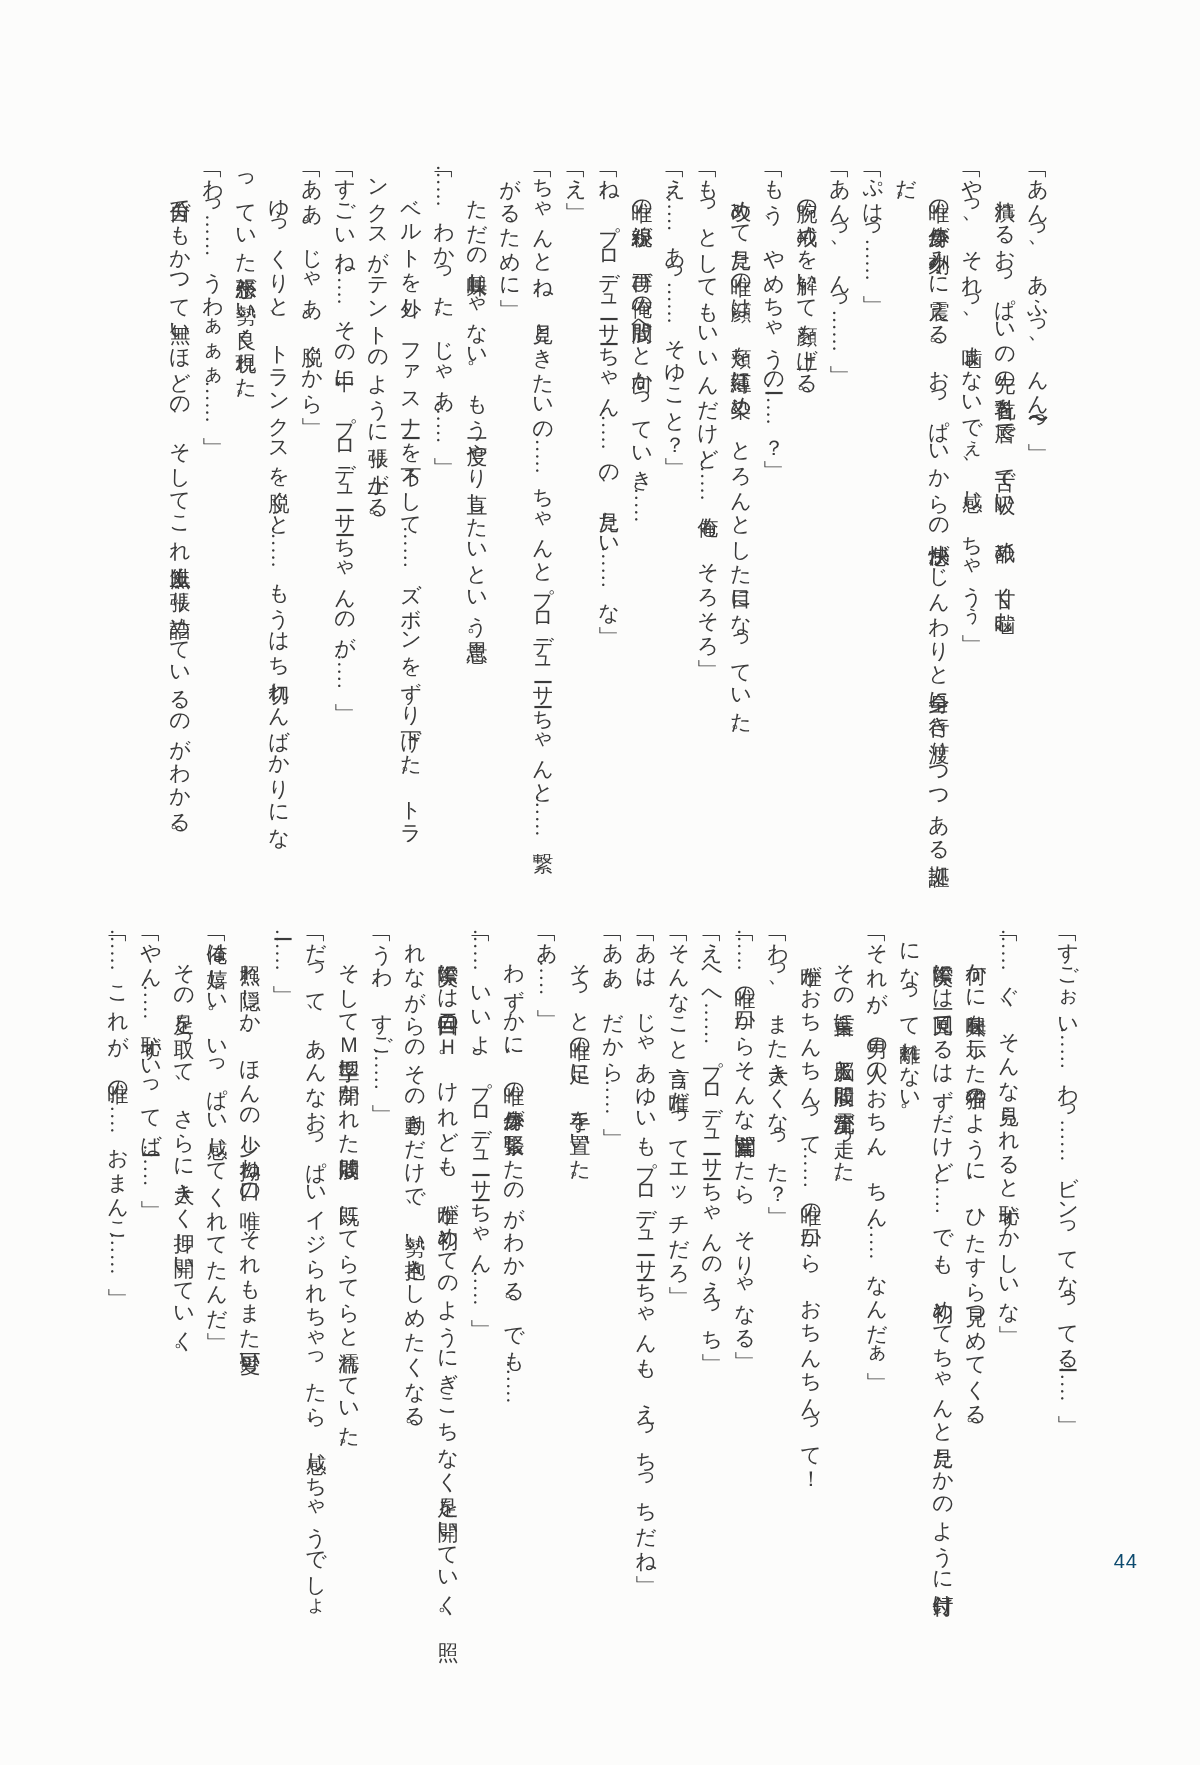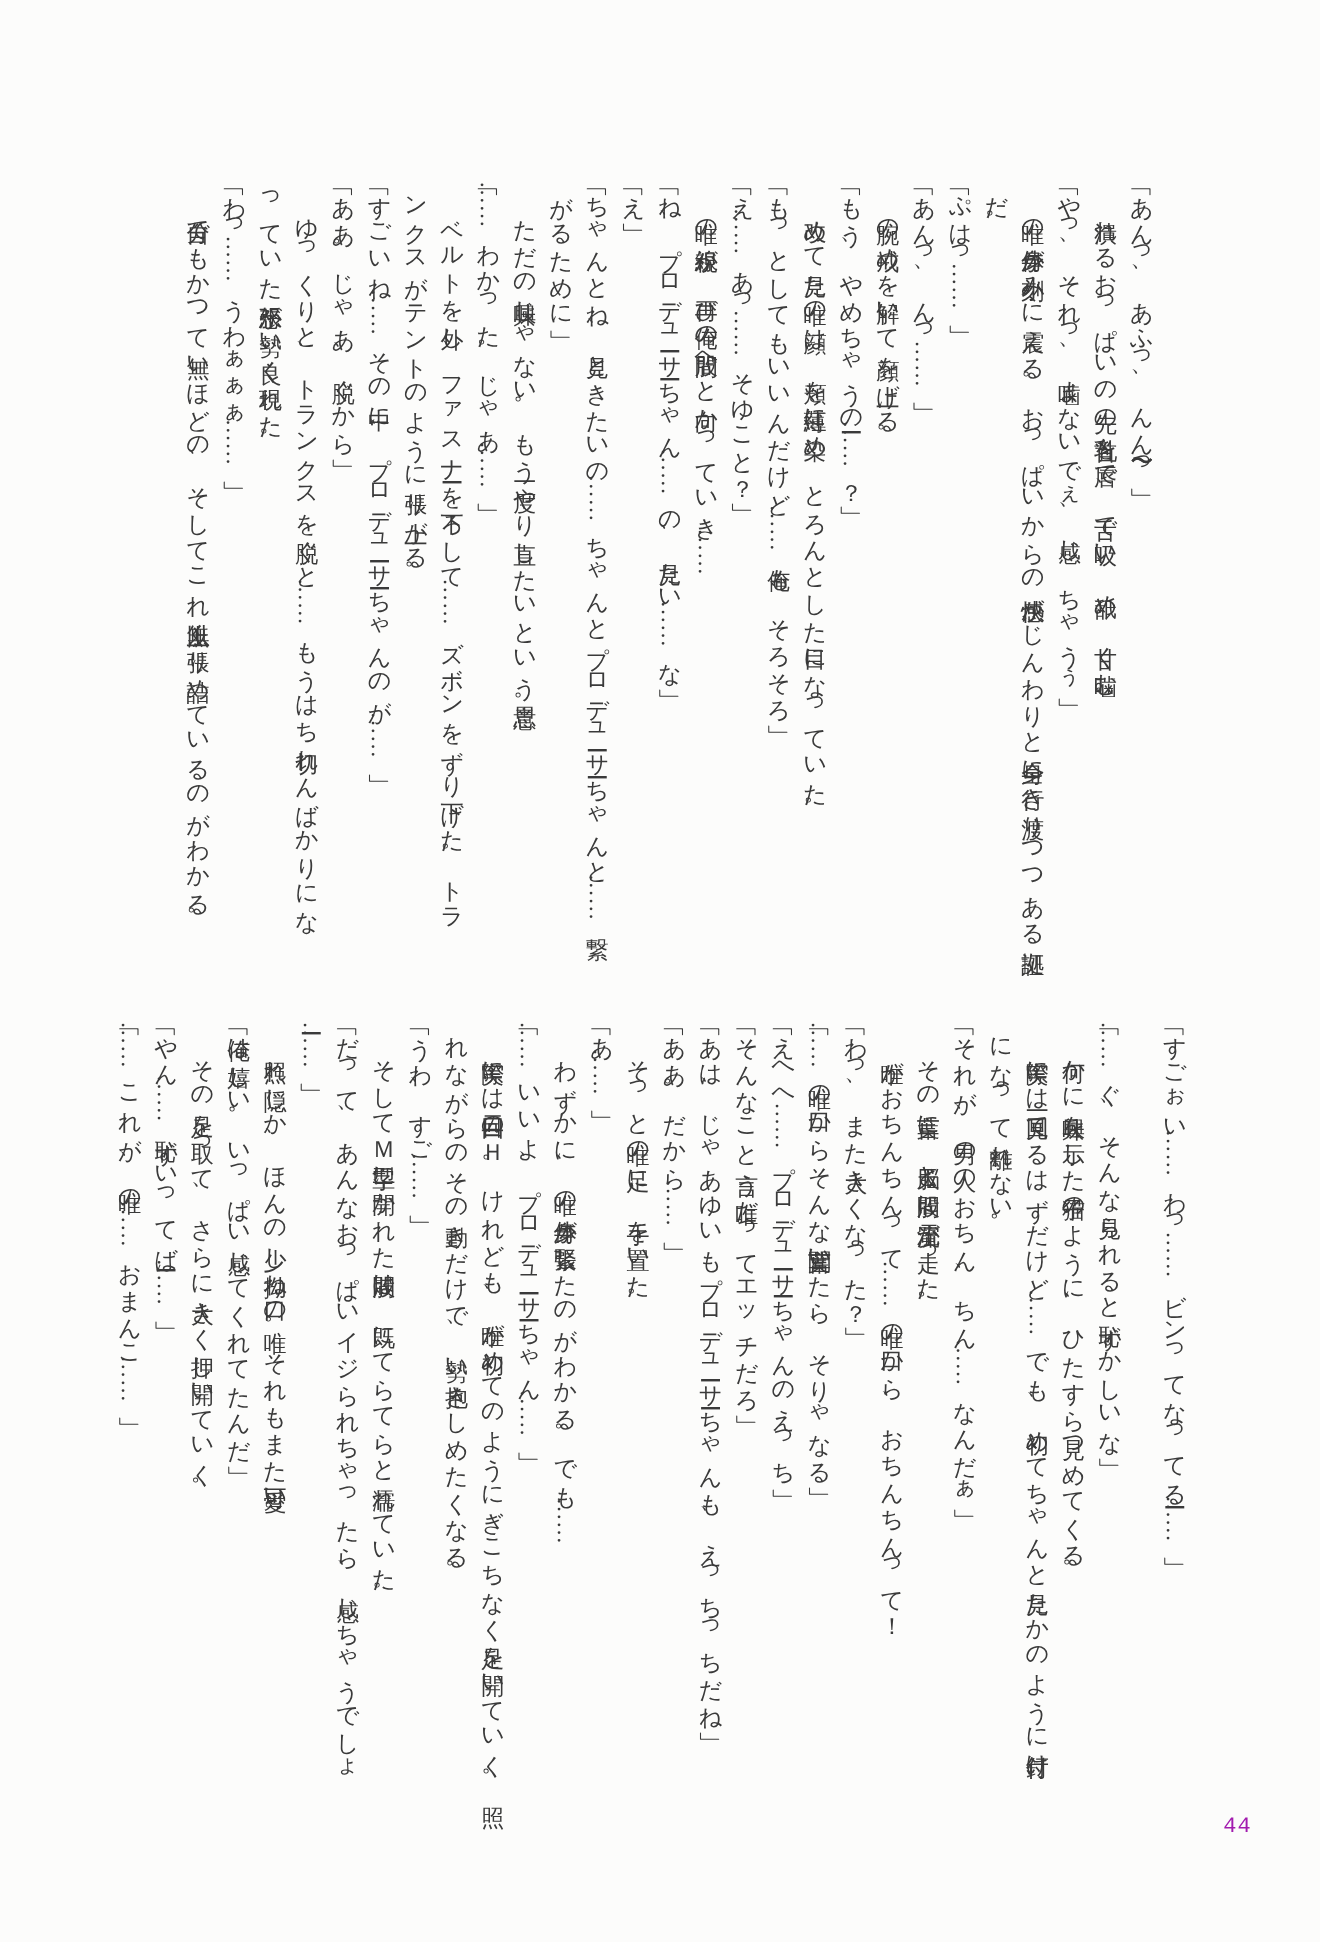--- a/index.html
+++ b/index.html
@@ -27,9 +27,9 @@
   
   .block-lower .para:first-child{margin-left:26px;}
   .page-number{
-    position:absolute;top:1649px;right:62px;
-    font-family:Liberation Mono, monospace;
-    font-size:20px;color:#a21caf;letter-spacing:1px;
+    position:absolute;top:1550px;right:62px;
+    font-family:Liberation Sans, sans-serif;
+    font-size:20px;color:#0c4a6e;letter-spacing:1px;
   }
 </style>
 </head>

